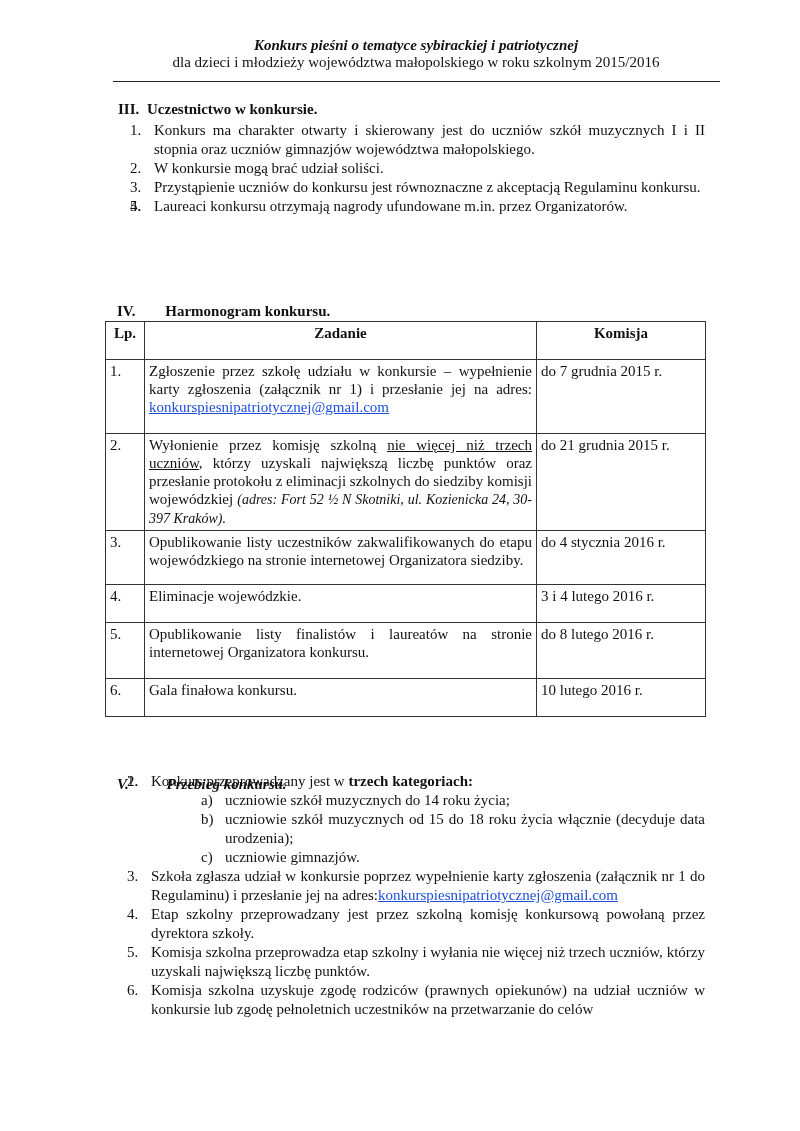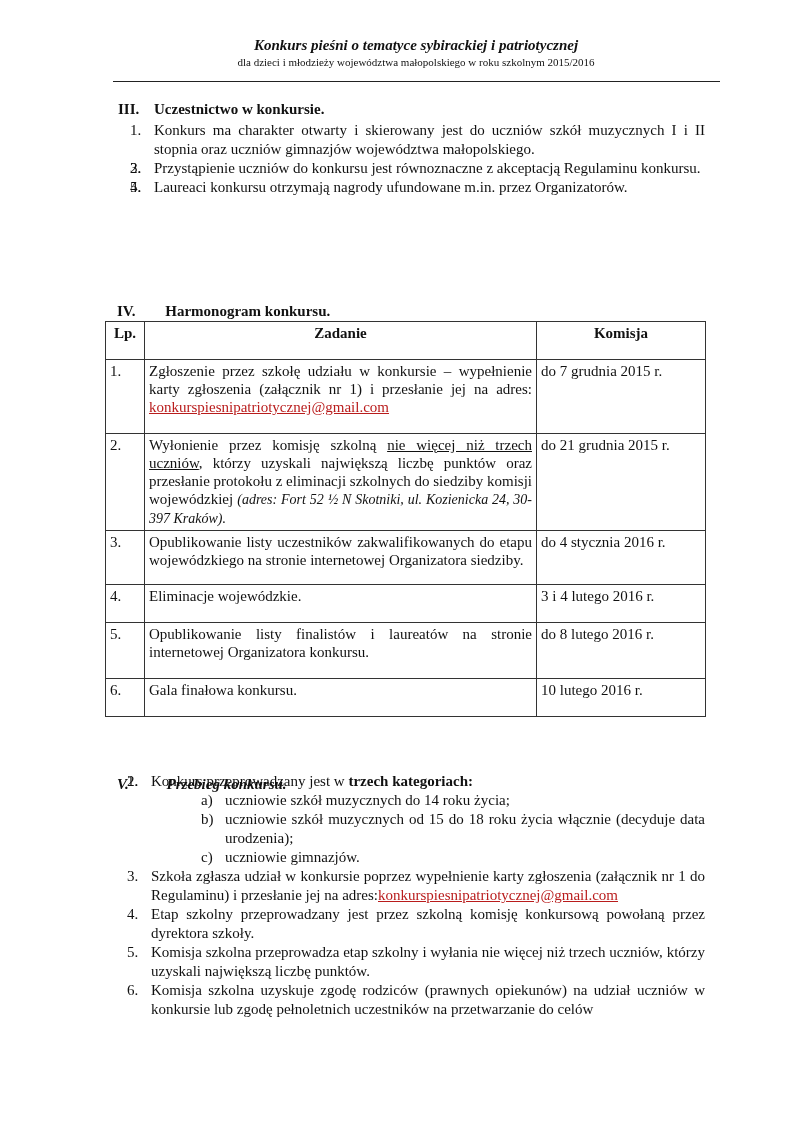--- a/index.html
+++ b/index.html
@@ -9,7 +9,7 @@
   }
   .header { position: absolute; left: 113px; top: 37px; width: 606px; text-align: center; line-height: 17px; }
   .header .title { font-weight: bold; font-style: italic; font-size: 15px; }
-  .header .subtitle { font-size: 11px; }
+  .header .subtitle { font-size: 15px; }
   .header-rule { position: absolute; left: 113px; top: 81px; width: 607px; height: 1px; background: #222; }
 
   .section-head { position: absolute; font-weight: bold; font-size: 15px; }

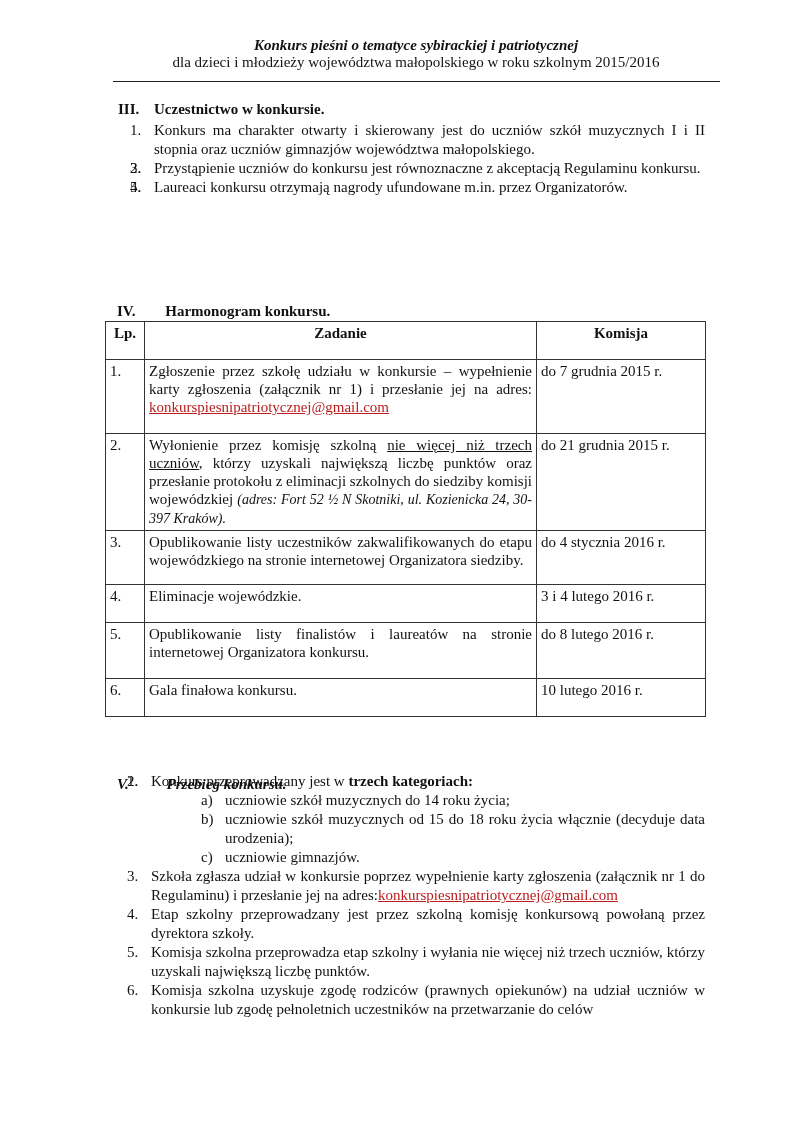--- a/index.html
+++ b/index.html
@@ -41,7 +41,7 @@
 
 <div class="section-head" style="left:118px; top:101px;">
   <span>III.</span>
-  <span style="margin-left:11px;">Uczestnictwo w konkursie.</span>
+  <span style="margin-left:4px;">Uczestnictwo w konkursie.</span>
 </div>
 <ol class="list" style="left:130px; top:121px; width:575px;">
   <li><span class="marker">1.</span><span>Konkurs ma charakter otwarty i skierowany jest do uczniów szkół muzycznych I i II stopnia oraz uczniów gimnazjów województwa małopolskiego.</span></li>

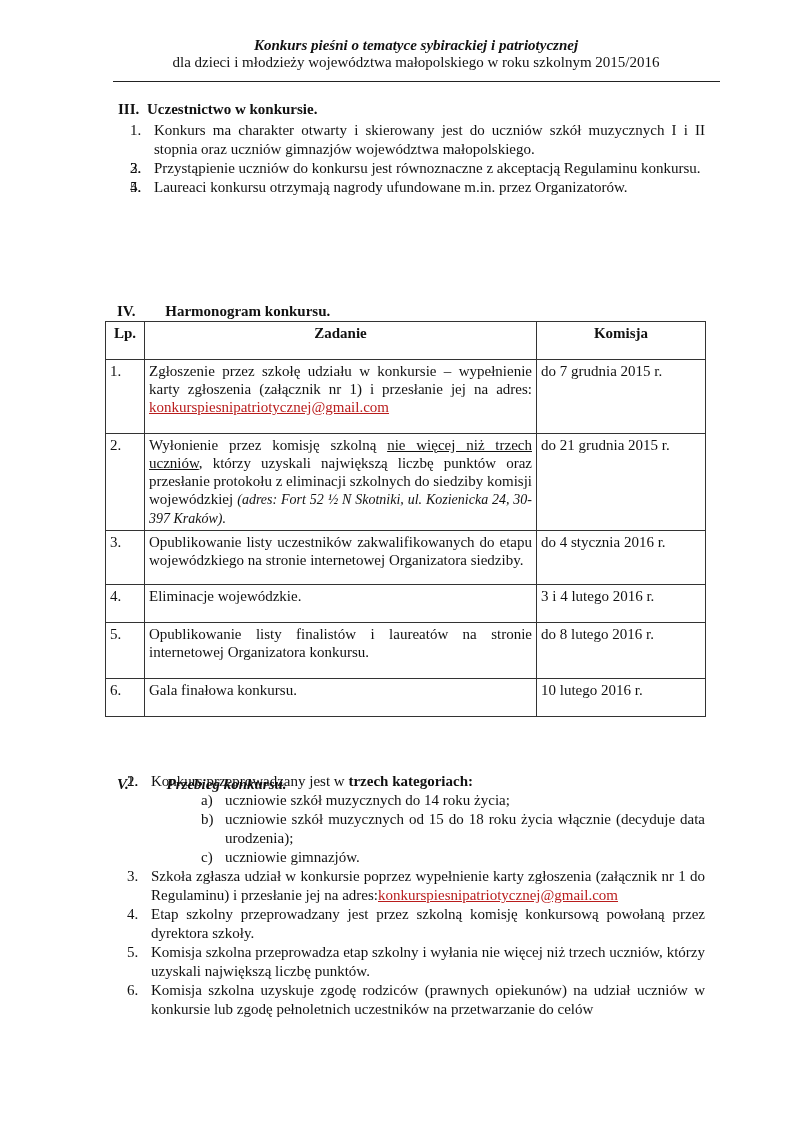--- a/index.html
+++ b/index.html
@@ -45,7 +45,7 @@
 </div>
 <ol class="list" style="left:130px; top:121px; width:575px;">
   <li><span class="marker">1.</span><span>Konkurs ma charakter otwarty i skierowany jest do uczniów szkół muzycznych I i II stopnia oraz uczniów gimnazjów województwa małopolskiego.</span></li>
-  <li><span class="marker">2.</span></li>
+  <li><span class="marker">2.</span><span>W konkursie mogą brać udział soliści.</span></li>
   <li><span class="marker">3.</span><span>Przystąpienie uczniów do konkursu jest równoznaczne z akceptacją Regulaminu konkursu.</span></li>
   <li><span class="marker">4.</span></li>
   <li><span class="marker">5.</span><span>Laureaci konkursu otrzymają nagrody ufundowane m.in. przez Organizatorów.</span></li>

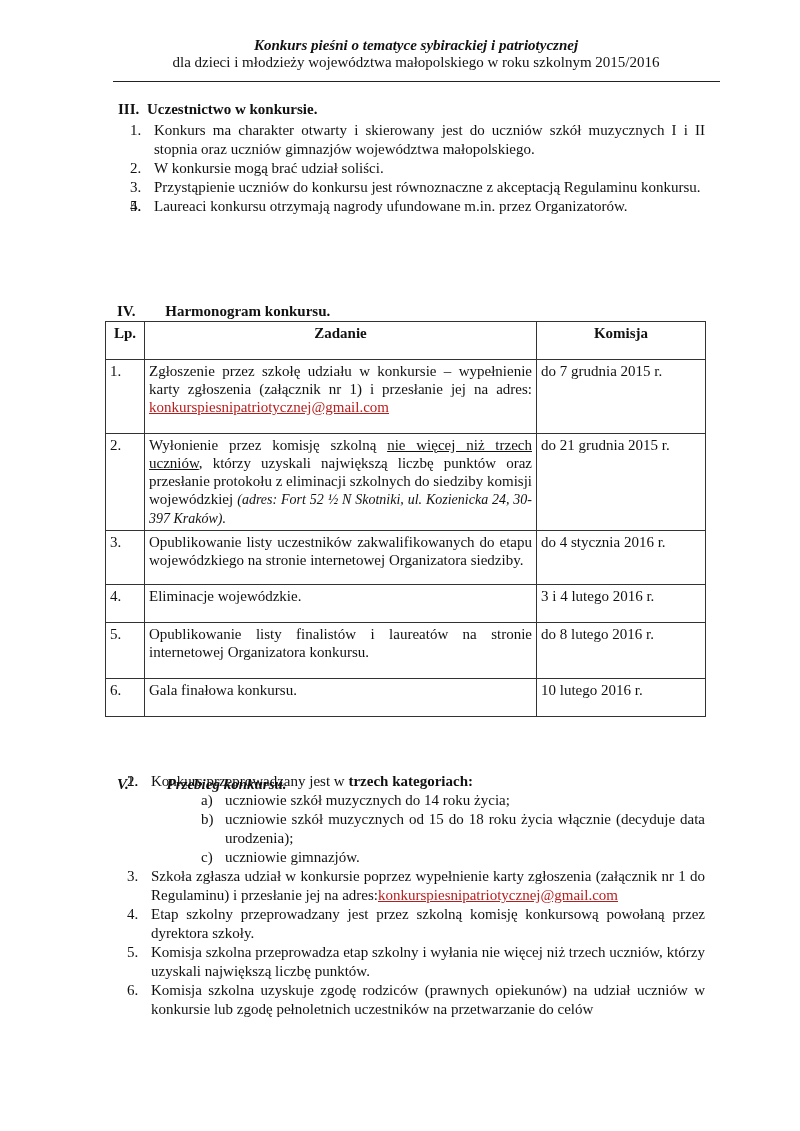--- a/index.html
+++ b/index.html
@@ -26,7 +26,7 @@
   .c-lp { width: 30px; }
   .c-task { width: 383px; text-align: justify; }
   .c-term { width: 160px; }
-  a.mail { color: #b91c1c; text-decoration: underline; }
+  a.mail { color: #1d4ed8; text-decoration: underline; }
   .u { text-decoration: underline; }
   .addr { font-style: italic; font-size: 14px; }
 </style>

